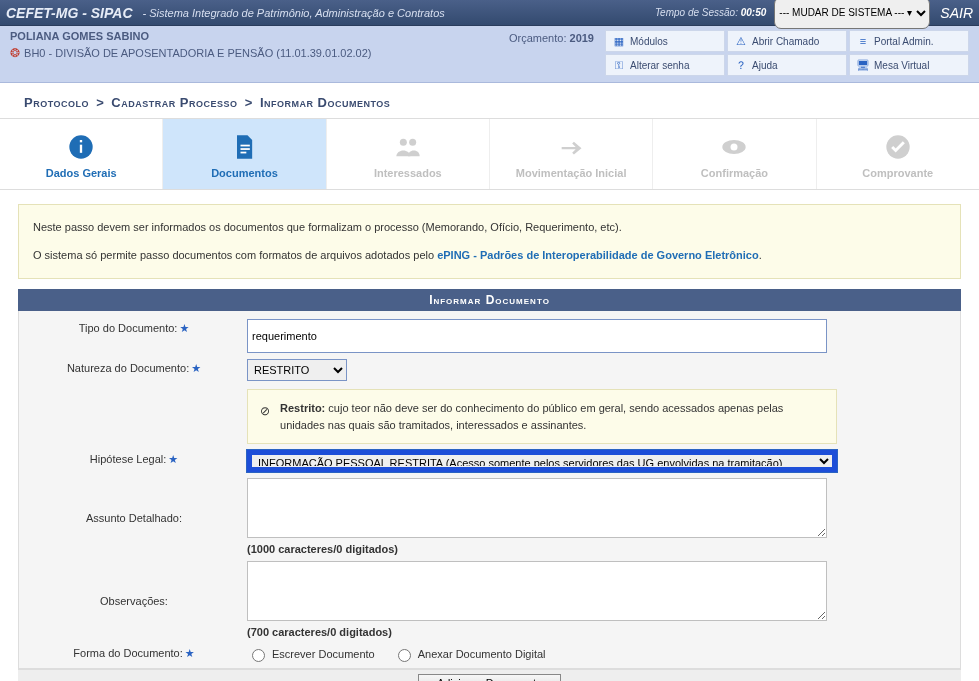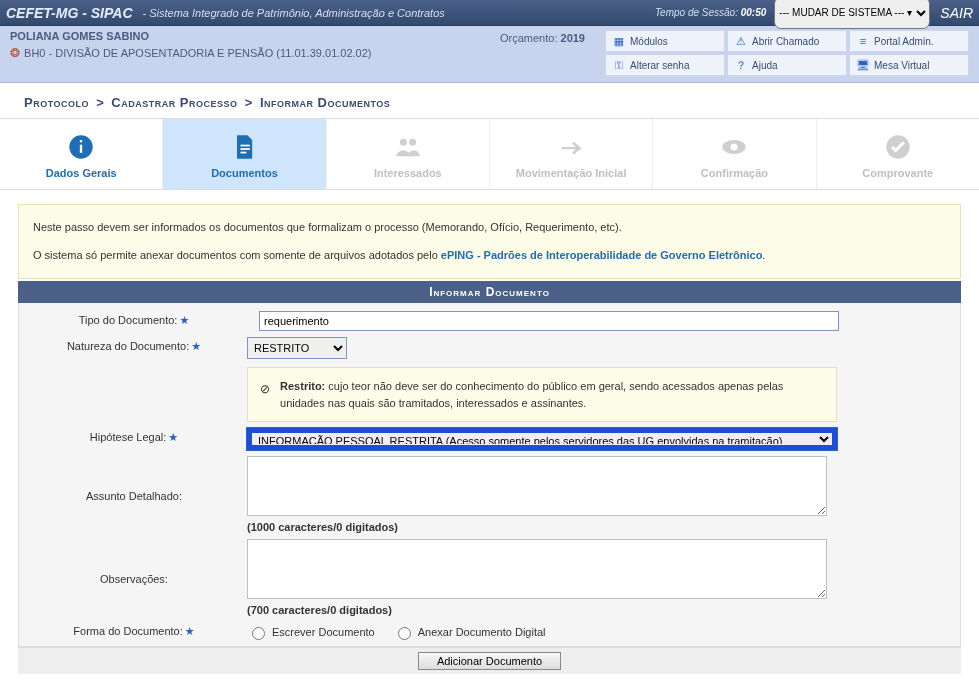--- a/index.html
+++ b/index.html
@@ -77,7 +77,7 @@
   .orcamento {
     color: #4b5b80;
     font-size: 11px;
-    padding-right: 20px;
+    padding-right: 11px;
     white-space: nowrap;
     align-self: flex-start;
     padding-top: 2px;

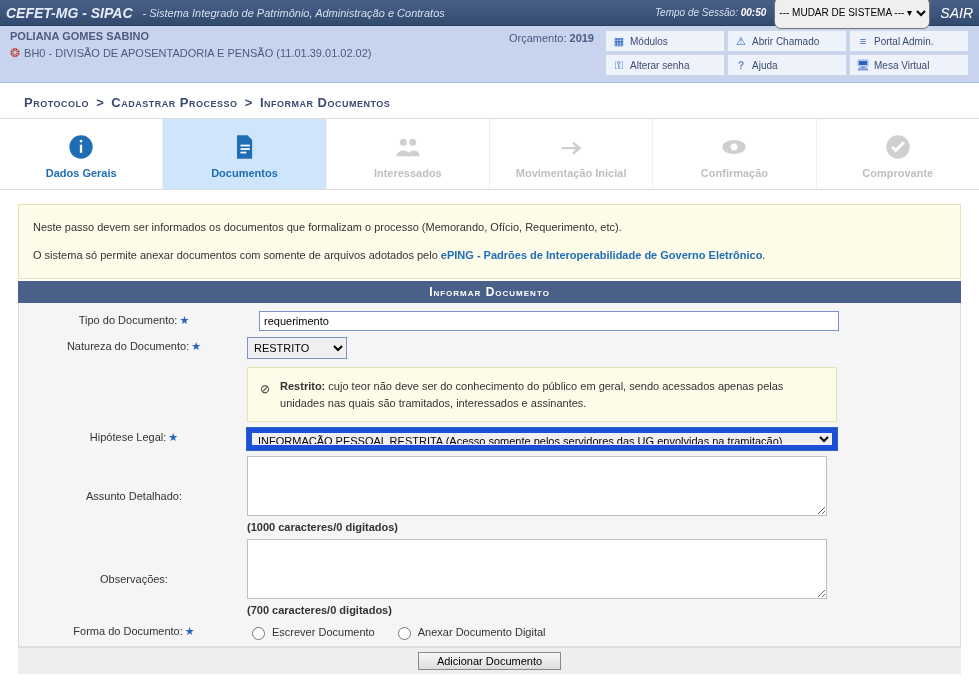--- a/index.html
+++ b/index.html
@@ -128,7 +128,7 @@
   .step.done { color: #1f6db5; }
   .step.active { background: #cfe5fb; color: #1f6db5; }
   .infobox {
-    margin: 14px 18px 2px 18px;
+    margin: 14px 18px 10px 18px;
     background: #fdfce9;
     border: 1px solid #e5e2b8;
     padding: 14px 14px;

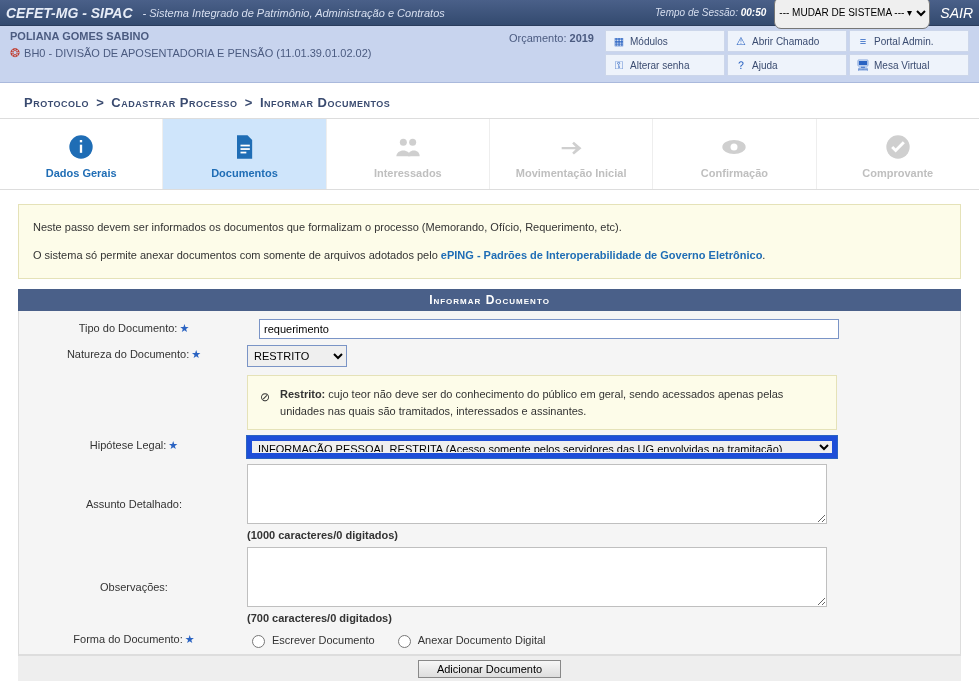--- a/index.html
+++ b/index.html
@@ -345,7 +345,7 @@
 <div class="infobox">
   <div>Neste passo devem ser informados os documentos que formalizam o processo (Memorando, Ofício, Requerimento, etc).</div>
   <div style="margin-top:10px">
-    <span>O sistema só permite anexar documentos com somente de arquivos adotados pelo </span><a href="#">ePING - Padrões de Interoperabilidade de Governo Eletrônico</a><span>.</span>
+    <span>O sistema só permite passo documentos com formatos de arquivos adotados pelo </span><a href="#">ePING - Padrões de Interoperabilidade de Governo Eletrônico</a><span>.</span>
   </div>
 </div>
 

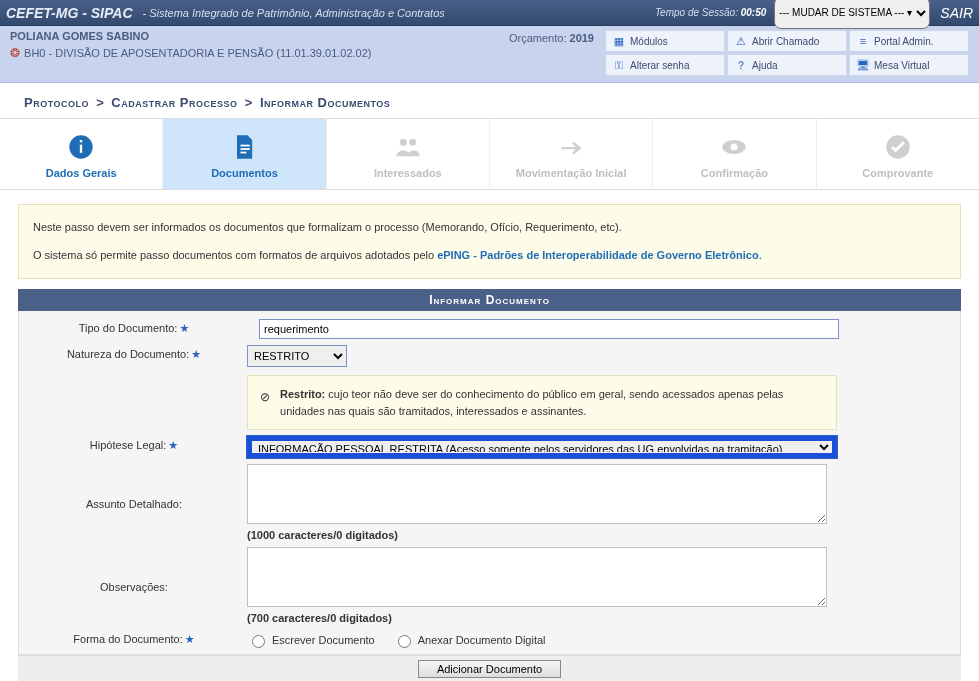--- a/index.html
+++ b/index.html
@@ -172,9 +172,8 @@
     width: 580px;
     border: 1px solid #7a94c6;
     height: 20px;
-    padding: 9px 4px;
-    font-size: 11px;
-    margin-left: 12px;
+    padding: 16px 4px;
+    font-size: 11px;
   }
   .finput select.small {
     border: 1px solid #7a94c6;

